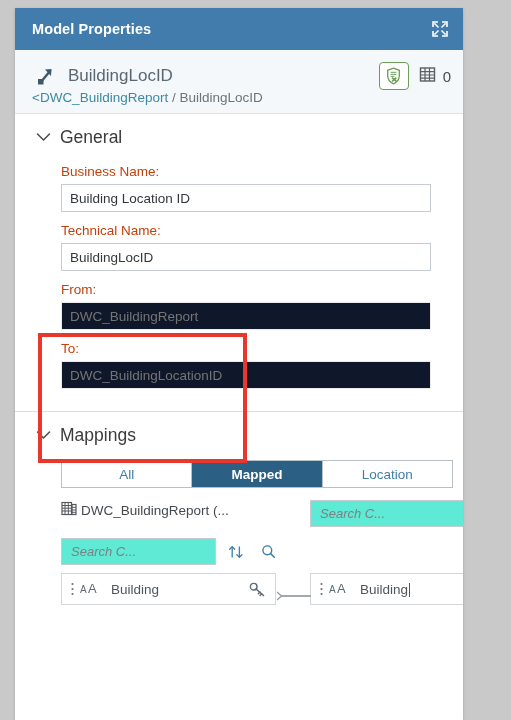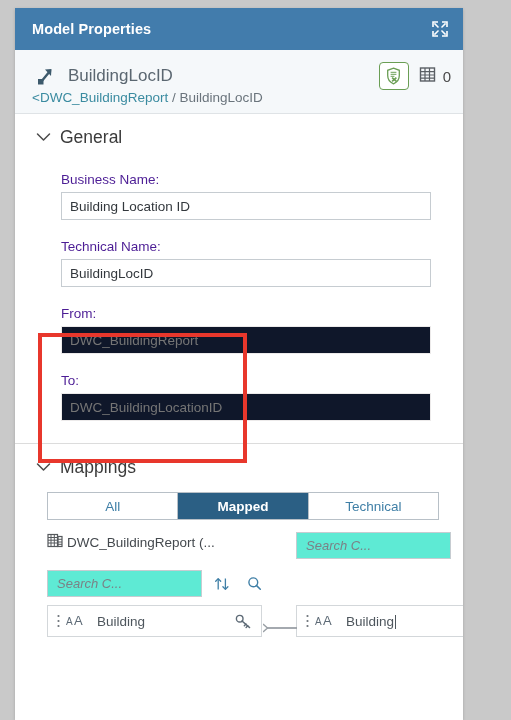--- a/index.html
+++ b/index.html
@@ -135,9 +135,8 @@
   }
   .field-label {
     font-size: 13.5px;
-    color: #4c1d95;
+    color: #c2410c;
     margin-bottom: 5px;
-    margin-top: 8px;
   }
   .field-input {
     width: 100%;

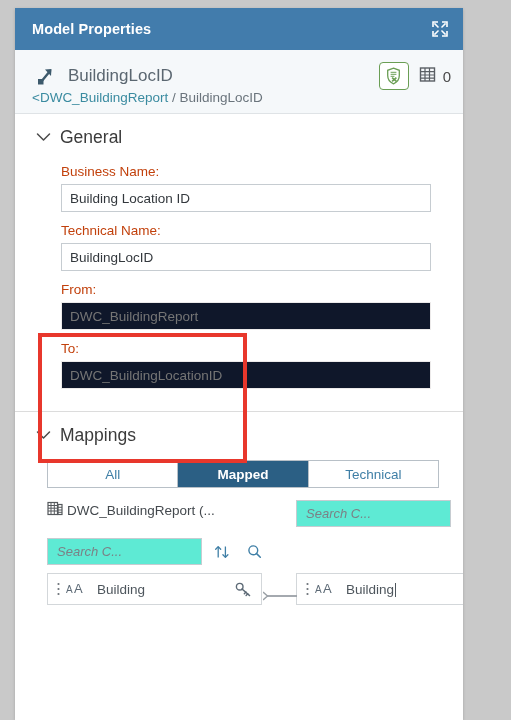--- a/index.html
+++ b/index.html
@@ -170,7 +170,7 @@
   }
 
   
-  .map-wrap { padding: 0 14px 10px 21px; }
+  .map-wrap { padding: 0 14px 10px 35px; }
 
   .segmented {
     display: flex;

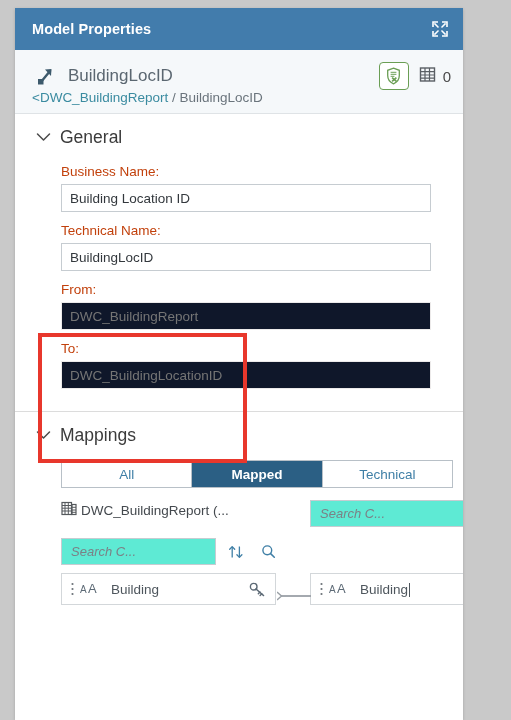--- a/index.html
+++ b/index.html
@@ -433,7 +433,7 @@
         <div class="segmented">
           <div class="seg">All</div>
           <div class="seg active">Mapped</div>
-          <div class="seg">Technical</div>
+          <div class="seg">Location</div>
         </div>
 
         <div class="map-cols">

